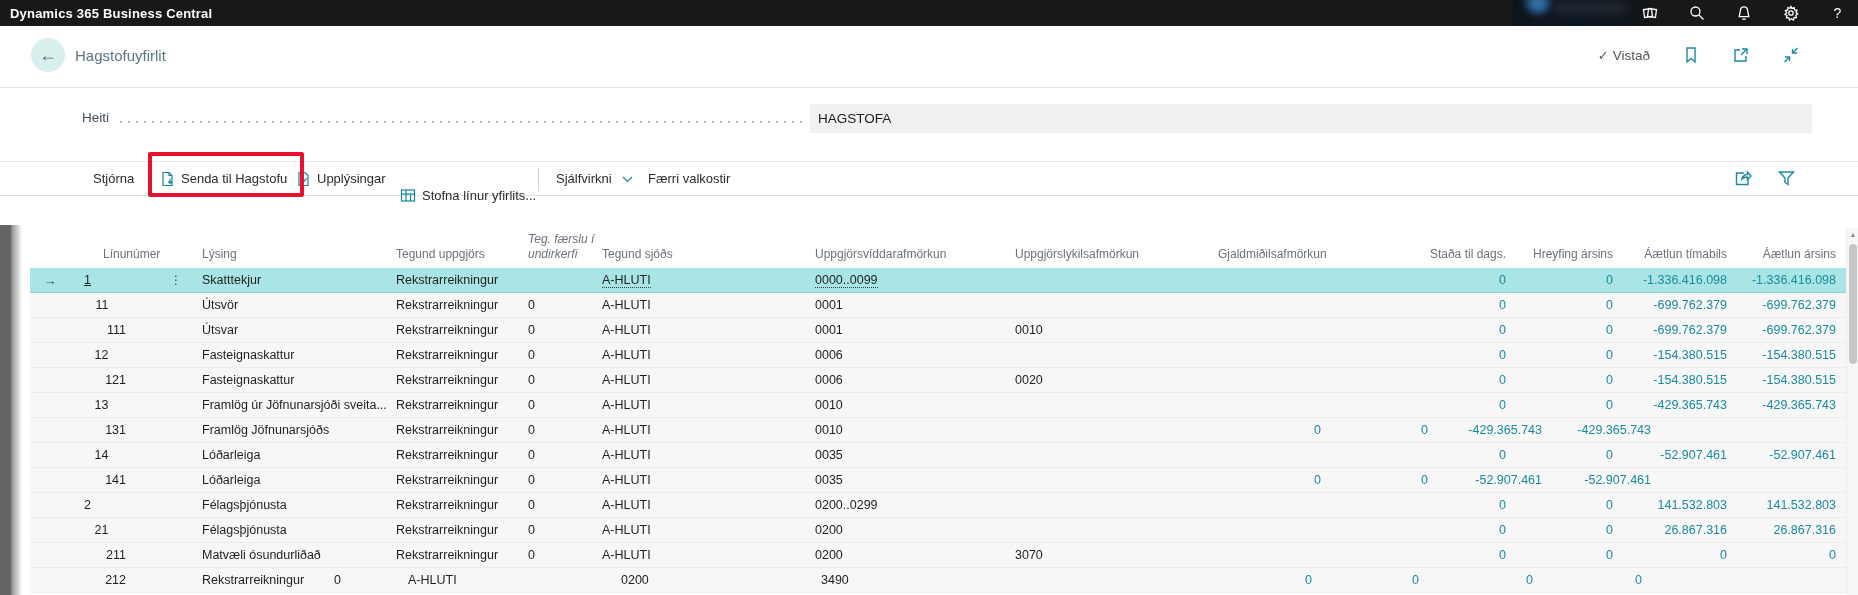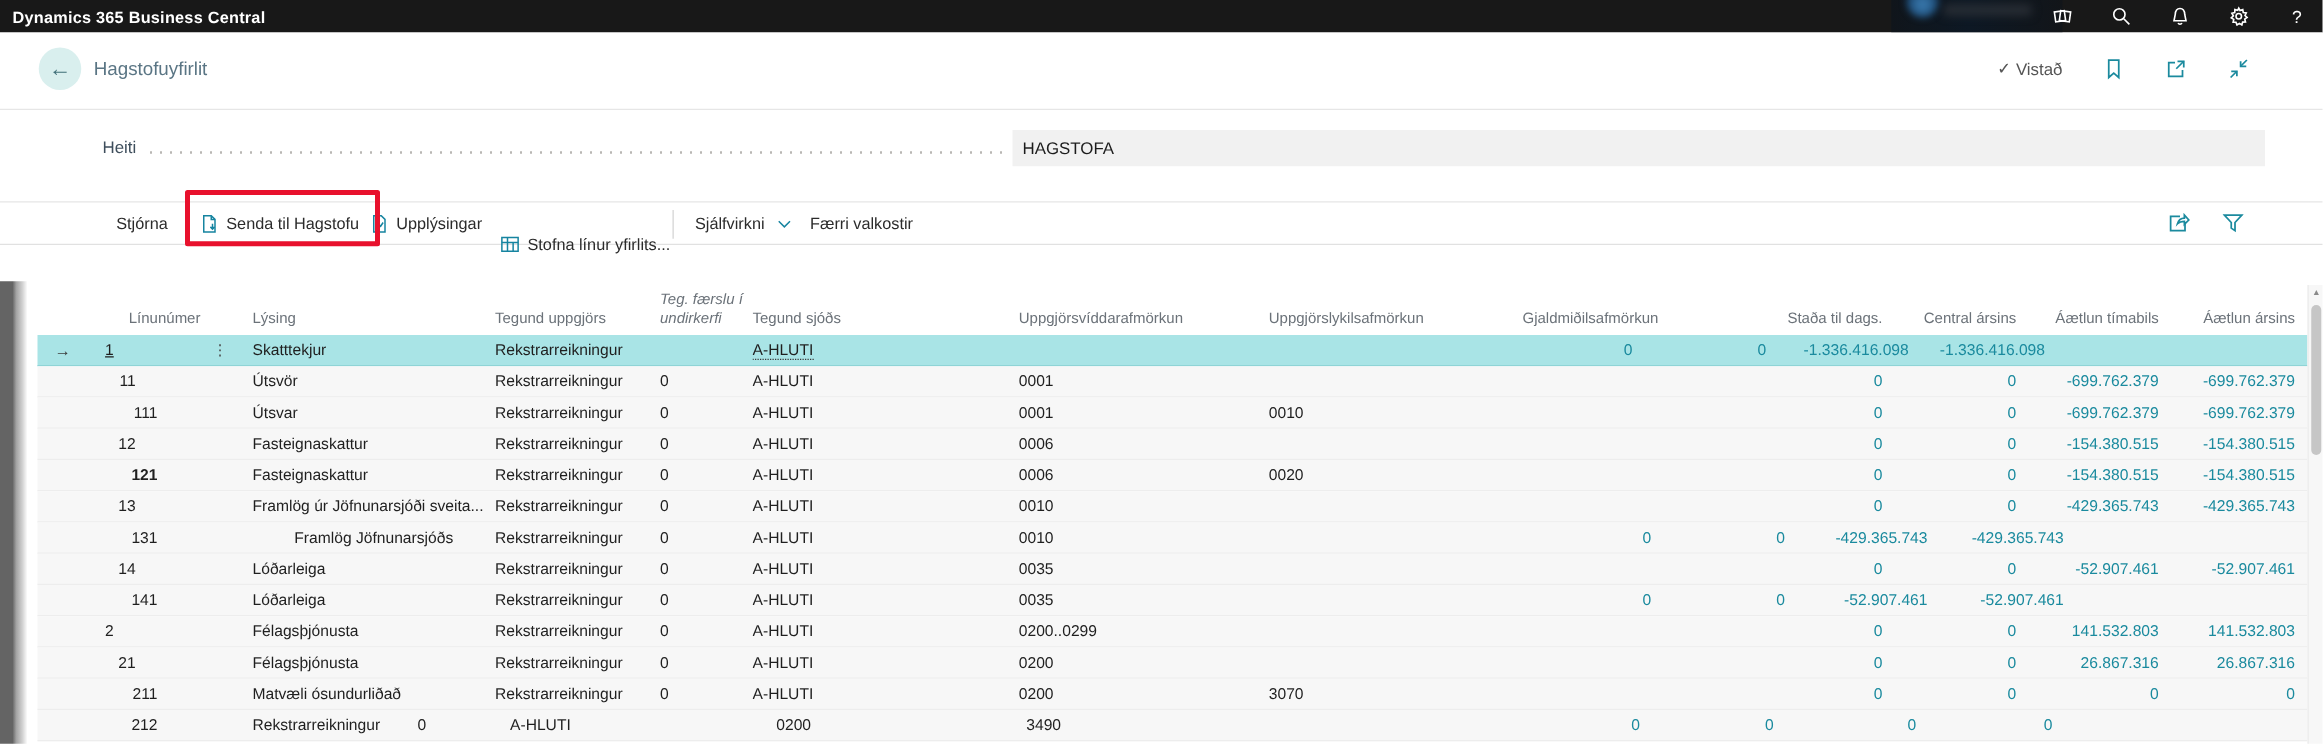--- a/index.html
+++ b/index.html
@@ -219,7 +219,7 @@
       <div class="hcell" style="width: 185px;">Uppgjörslykilsafmörkun</div>
       <div class="hcell" style="width: 195px; padding-left: 18px;">Gjaldmiðilsafmörkun</div>
       <div class="hcell" style="width: 115px; text-align: right; padding-right: 4px;">Staða til dags.</div>
-      <div class="hcell" style="width: 107px; text-align: right; padding-right: 4px;">Central ársins</div>
+      <div class="hcell" style="width: 107px; text-align: right; padding-right: 4px;">Hreyfing ársins</div>
       <div class="hcell" style="width: 114px; text-align: right; padding-right: 4px;">Áætlun tímabils</div>
       <div class="hcell" style="width: 115px; text-align: right; padding-right: 10px;">Áætlun ársins</div>
     </div>

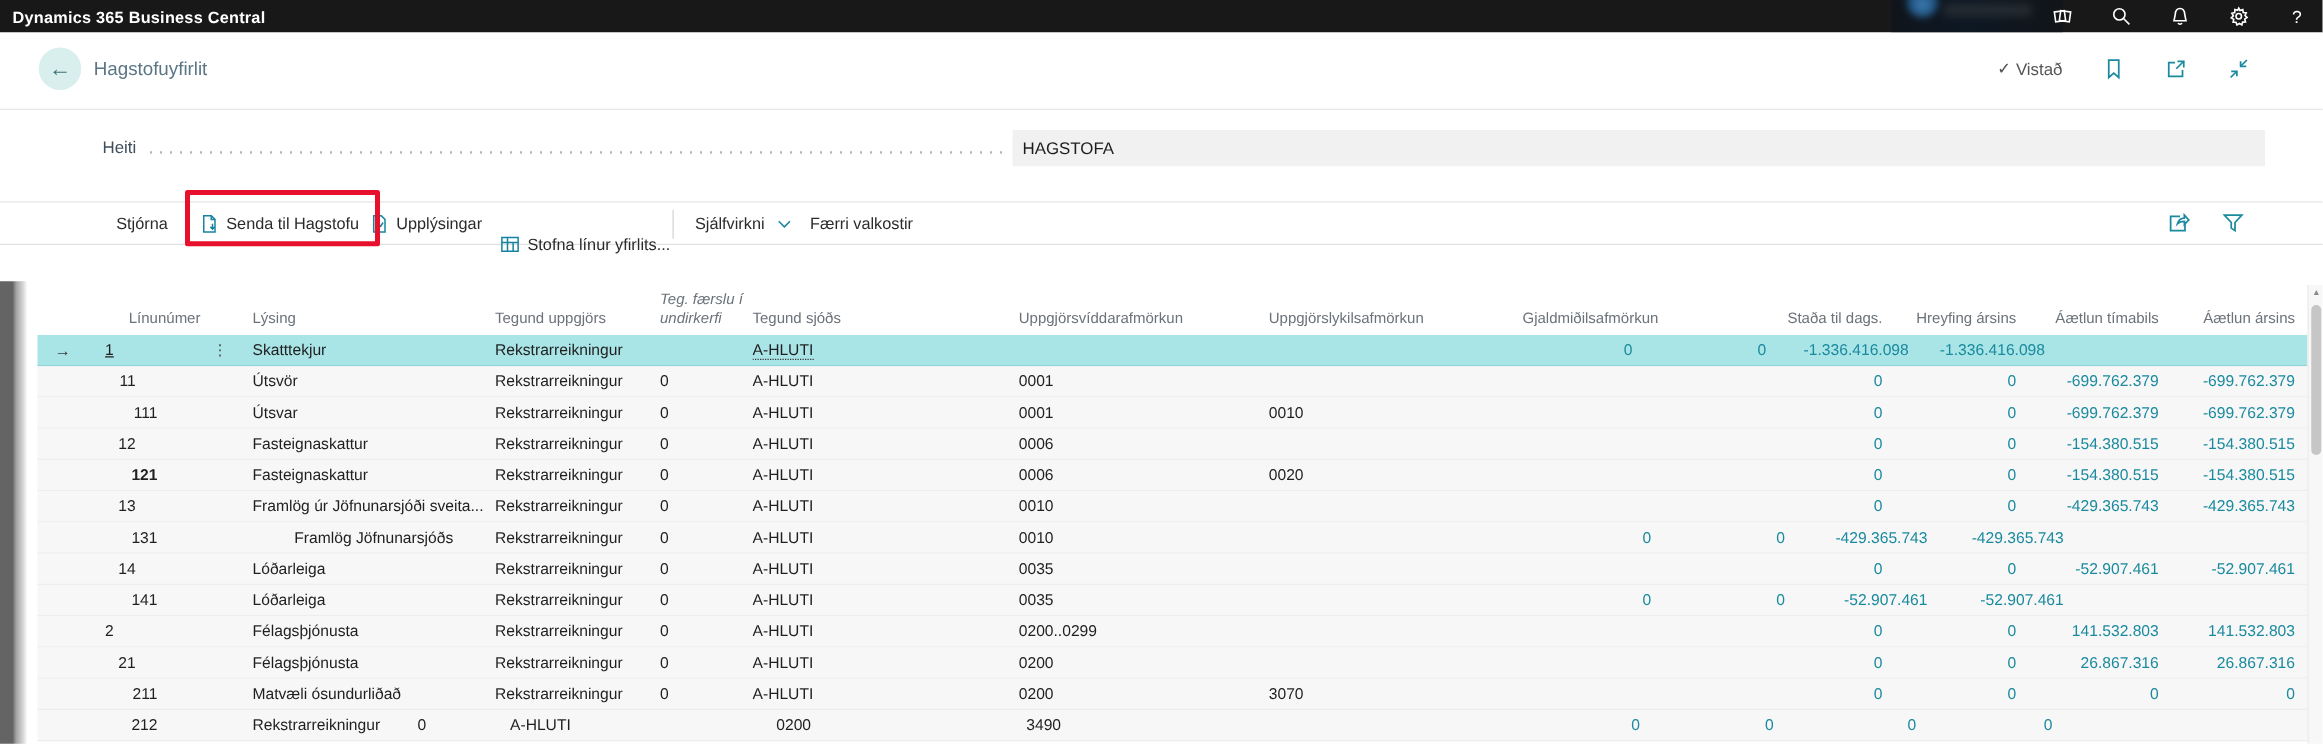--- a/index.html
+++ b/index.html
@@ -240,6 +240,9 @@
         <div class="cell" style="width: 213px;">
           <span class="u-dot">A-HLUTI</span>
         </div>
+        <div class="cell" style="width: 200px;">
+          <span class="u-dot">0000..0099</span>
+        </div>
         <div class="cell" style="width: 185px;"></div>
         <div class="cell" style="width: 195px; padding-left: 18px;"></div>
         <div class="cell right" style="width: 115px; padding-right: 4px;">

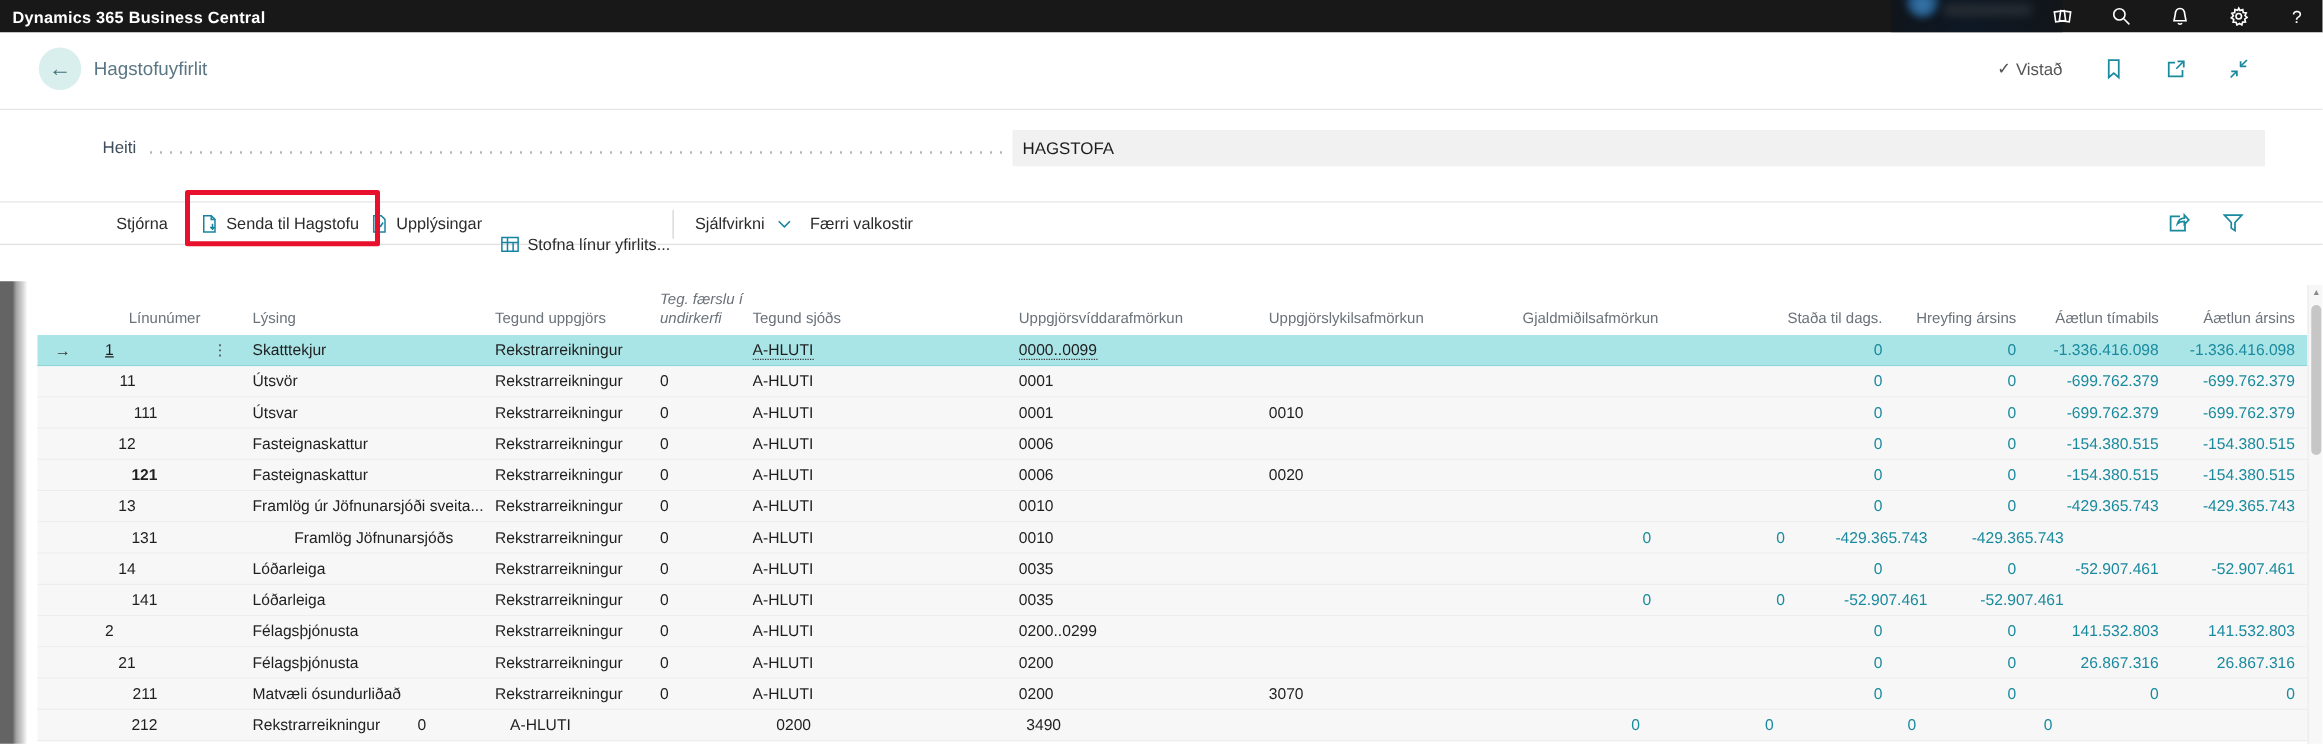--- a/index.html
+++ b/index.html
@@ -370,7 +370,7 @@
       </div>
       <div class="grid-row">
         <div class="cell gutter" style="width: 40px;"></div>
-        <div class="cell right" style="width: 100px; padding-right: 44px; font-weight: bold;">
+        <div class="cell right" style="width: 100px; padding-right: 44px;">
           <span>121</span>
         </div>
         <div class="cell" style="width: 32px;"></div>

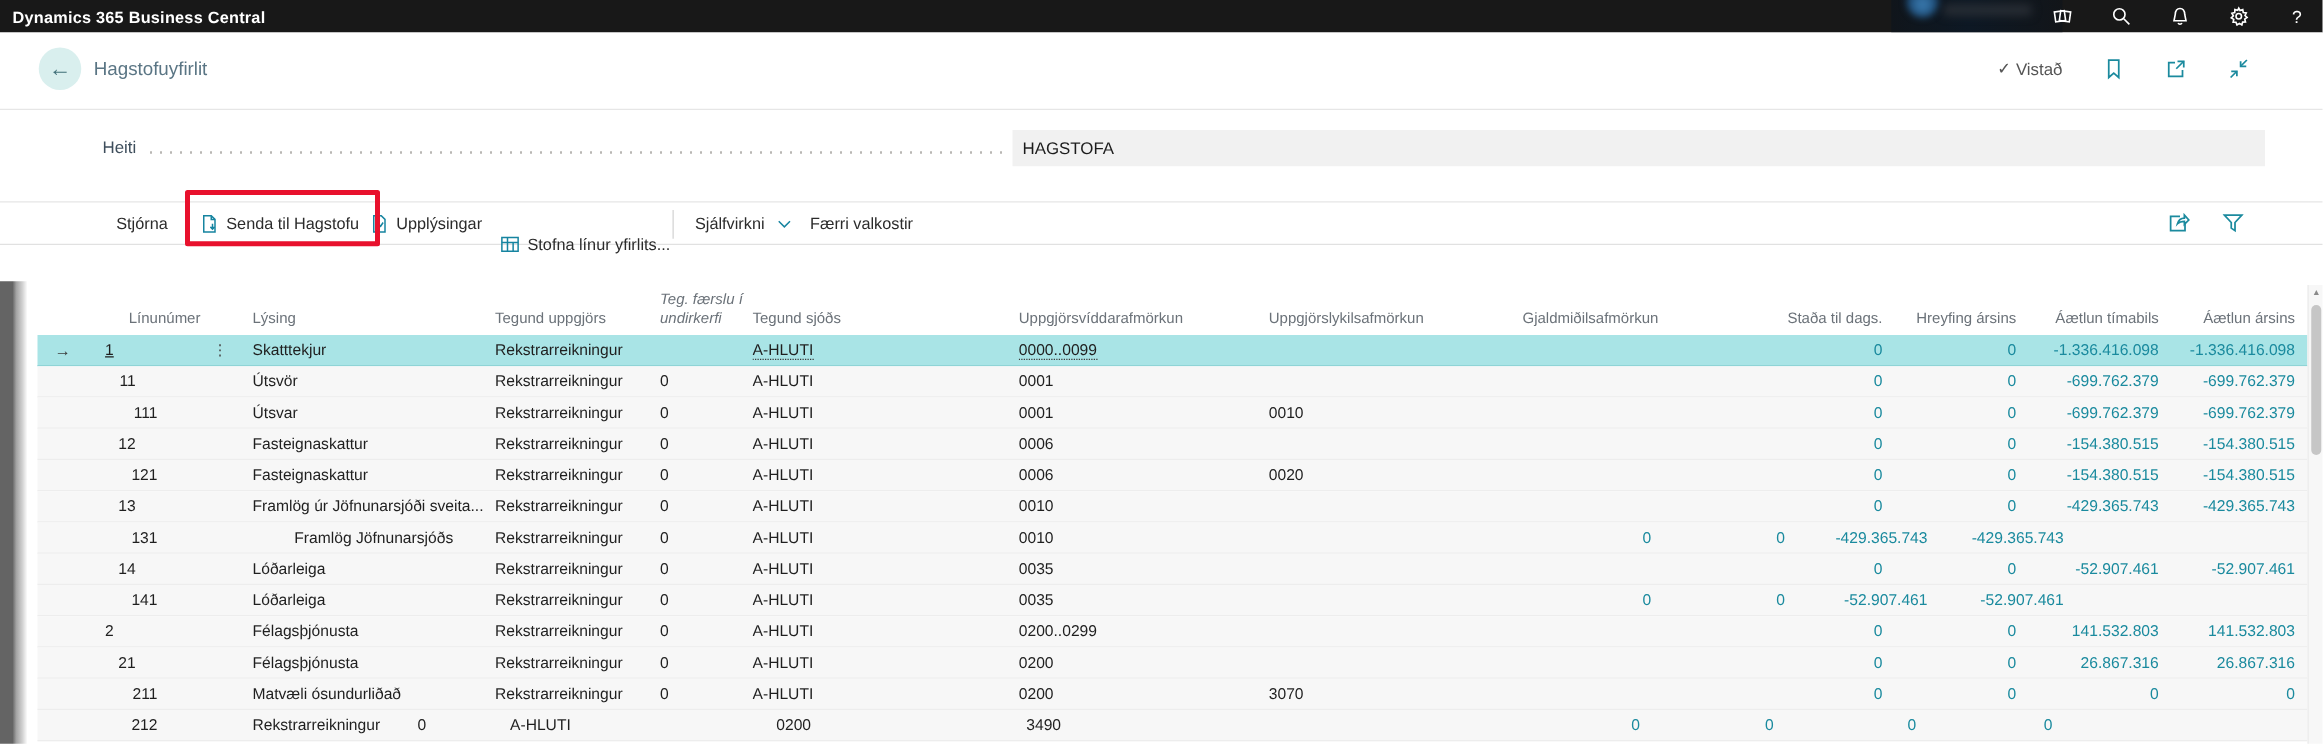--- a/index.html
+++ b/index.html
@@ -448,7 +448,7 @@
           <span>131</span>
         </div>
         <div class="cell" style="width: 32px;"></div>
-        <div class="cell" style="width: 194px; justify-content: center;">
+        <div class="cell" style="width: 194px;">
           <span>Framlög Jöfnunarsjóðs</span>
         </div>
         <div class="cell" style="width: 126px;">

